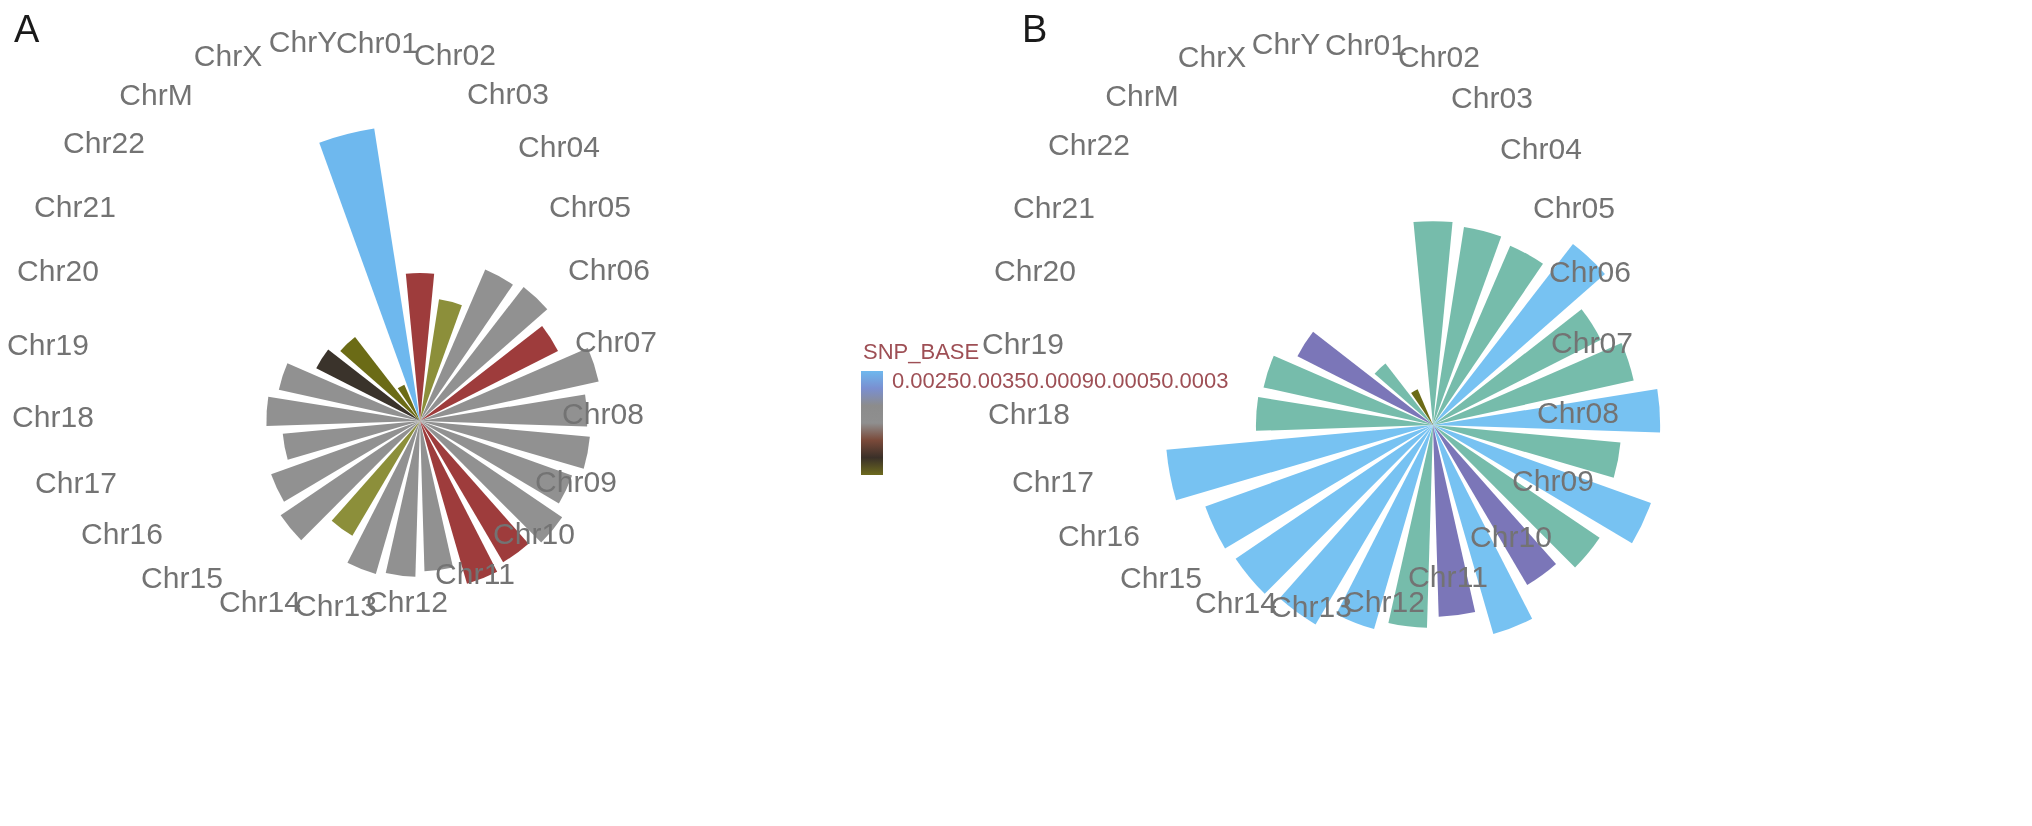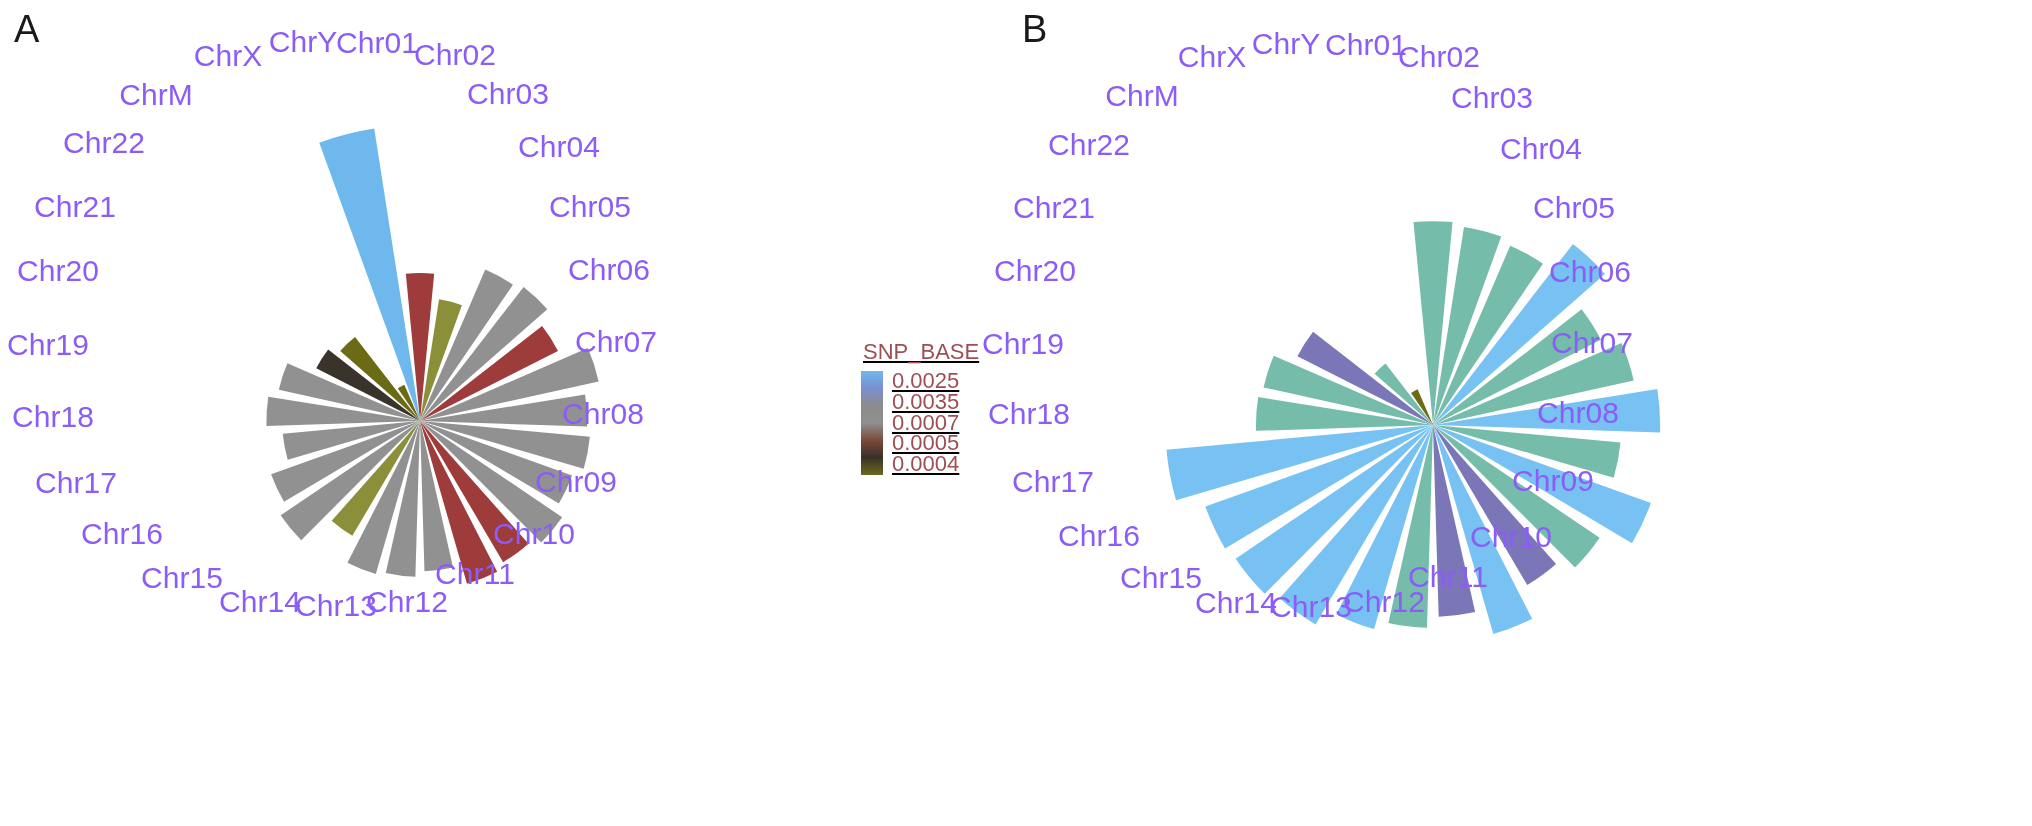--- a/index.html
+++ b/index.html
@@ -19,7 +19,7 @@
   .polar{position:absolute;left:0;top:0;width:1016px;height:826px;}
   .polar svg{display:block;}
 
-  .chr-label{position:absolute;font-size:30px;color:#8b5cf6;
+  .chr-label{position:absolute;font-size:30px;color:#737373;
              white-space:nowrap;transform:translate(-50%,-50%);
              letter-spacing:.1px;user-select:none;}
 

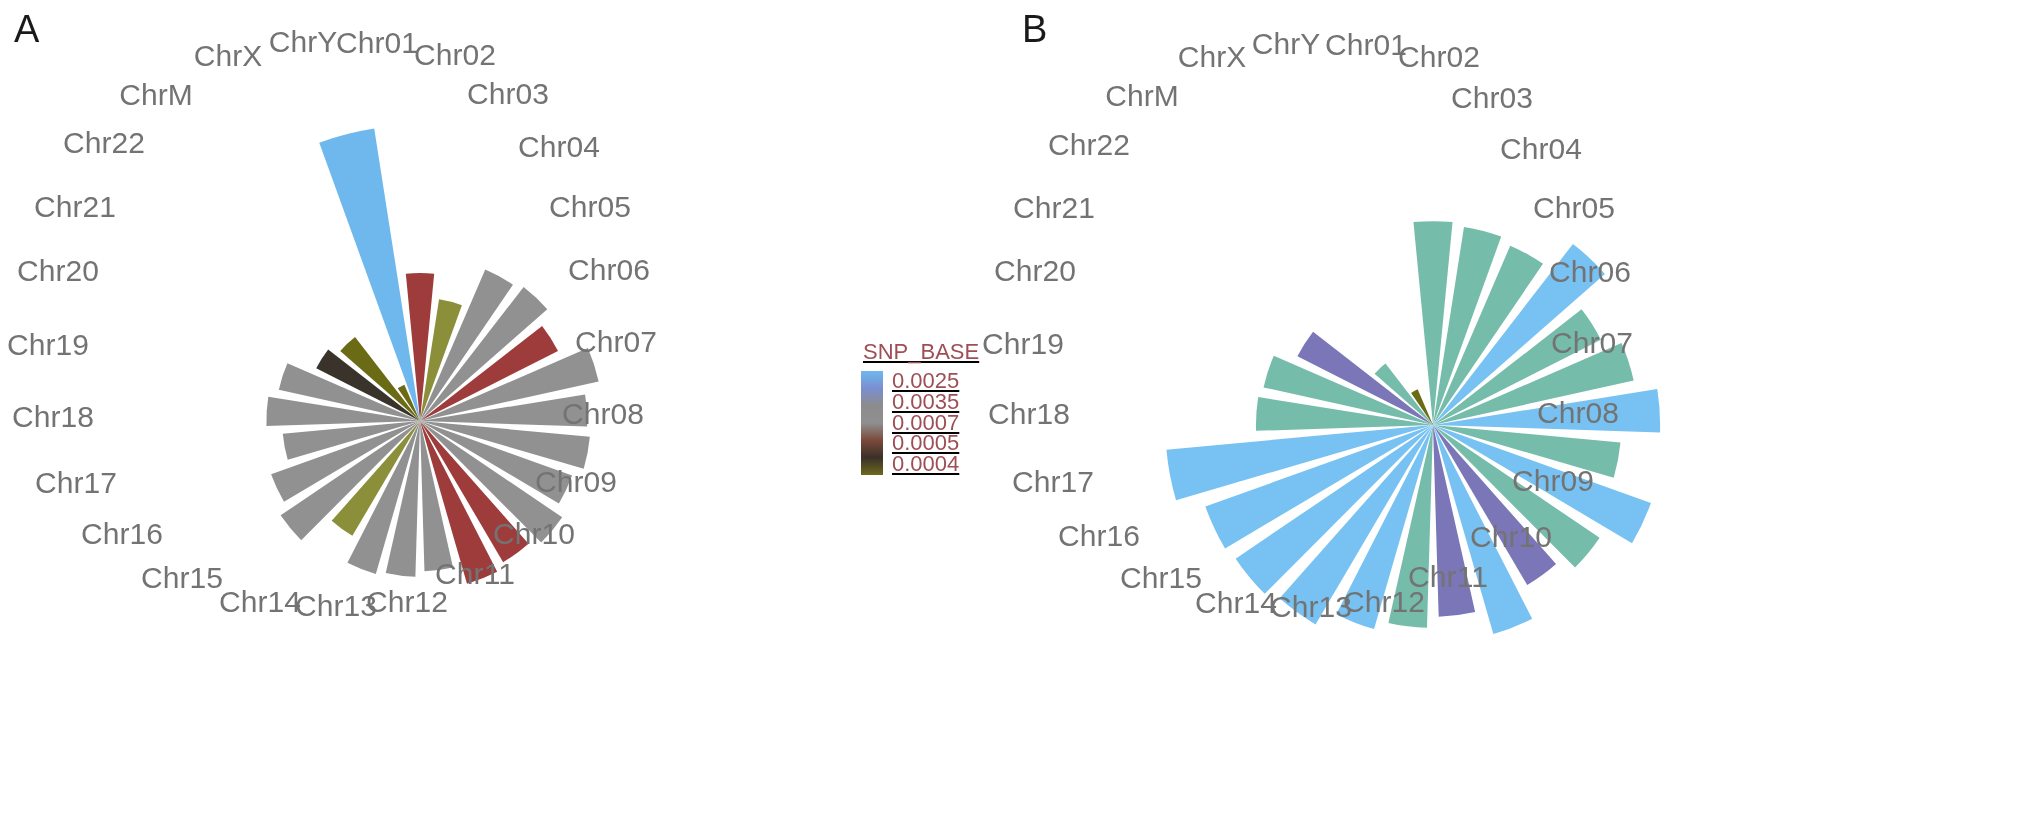--- a/index.html
+++ b/index.html
@@ -23,7 +23,7 @@
              white-space:nowrap;transform:translate(-50%,-50%);
              letter-spacing:.1px;user-select:none;}
 
-  .legend{position:absolute;text-decoration:underline;}
+  .legend{position:absolute;}
   .legend-title{font-size:22px;color:#9e4f55;margin:0 0 6px 2px;
                 white-space:nowrap;}
   .legend-body{display:flex;align-items:flex-start;}

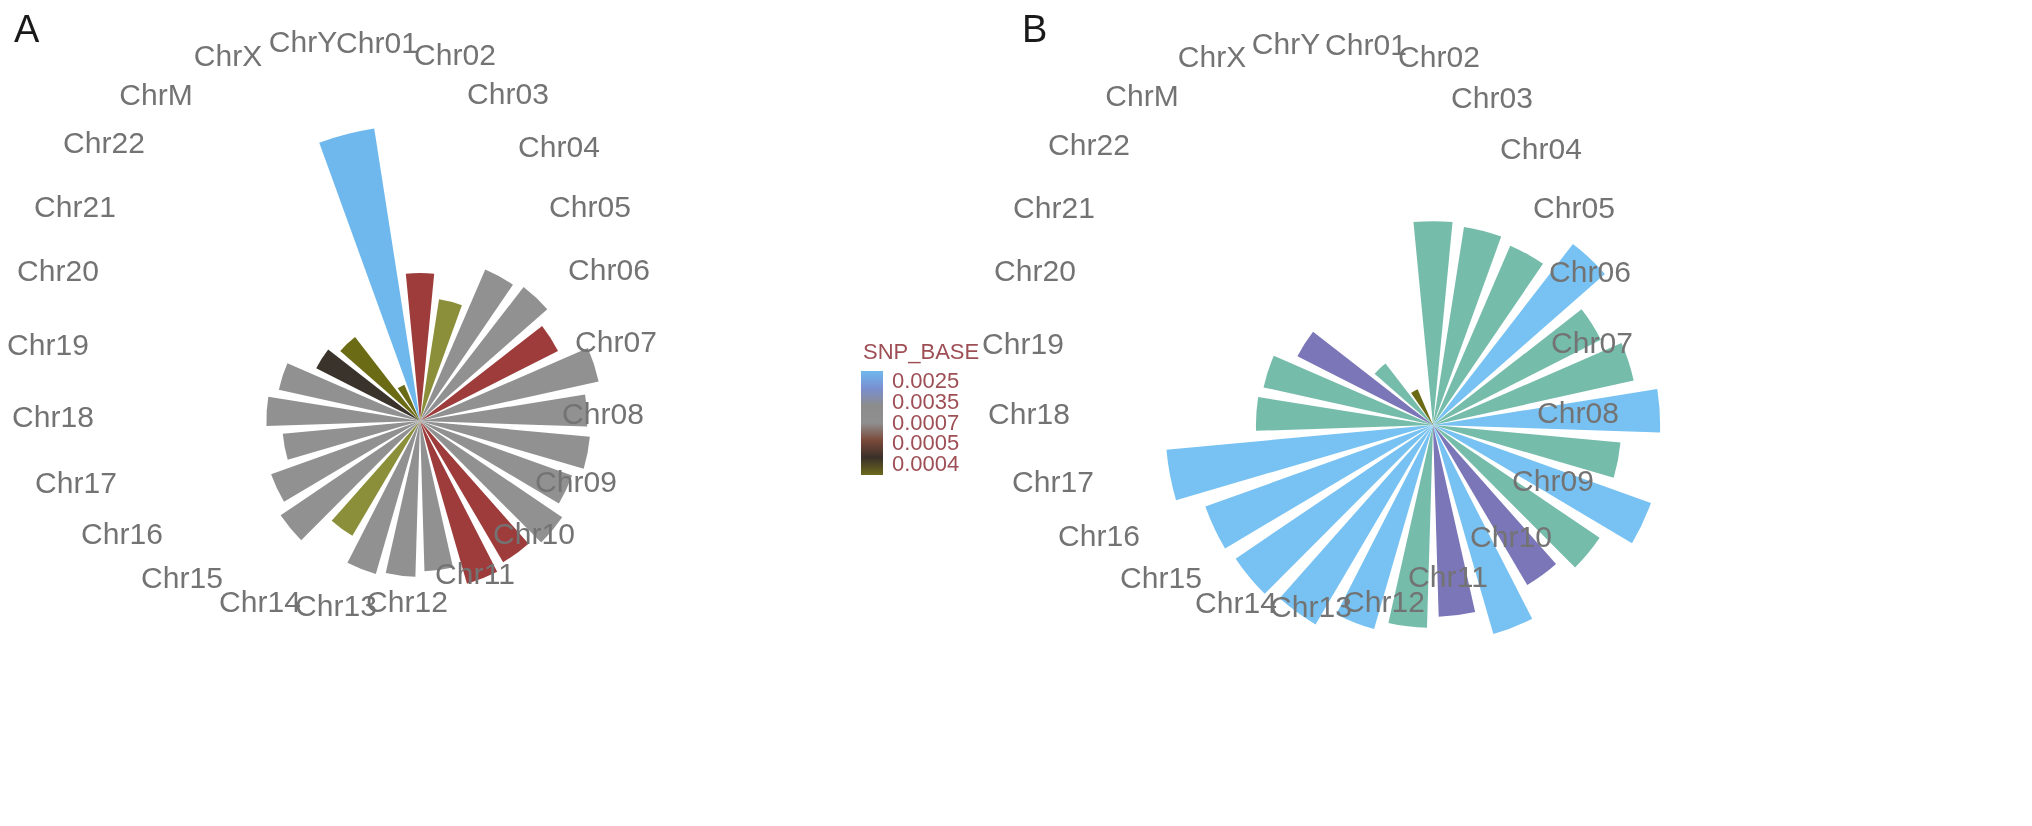--- a/index.html
+++ b/index.html
@@ -28,7 +28,7 @@
                 white-space:nowrap;}
   .legend-body{display:flex;align-items:flex-start;}
   .legend-bar{width:22px;height:104px;border:0;flex:0 0 auto;}
-  .legend-ticks{margin-left:9px;display:flex;flex-direction:column;
+  .legend-ticks{margin-left:9px;display:flex;
                 justify-content:flex-start;}
   .legend-tick{font-size:22px;color:#9e4f55;line-height:20.8px;
                white-space:nowrap;}

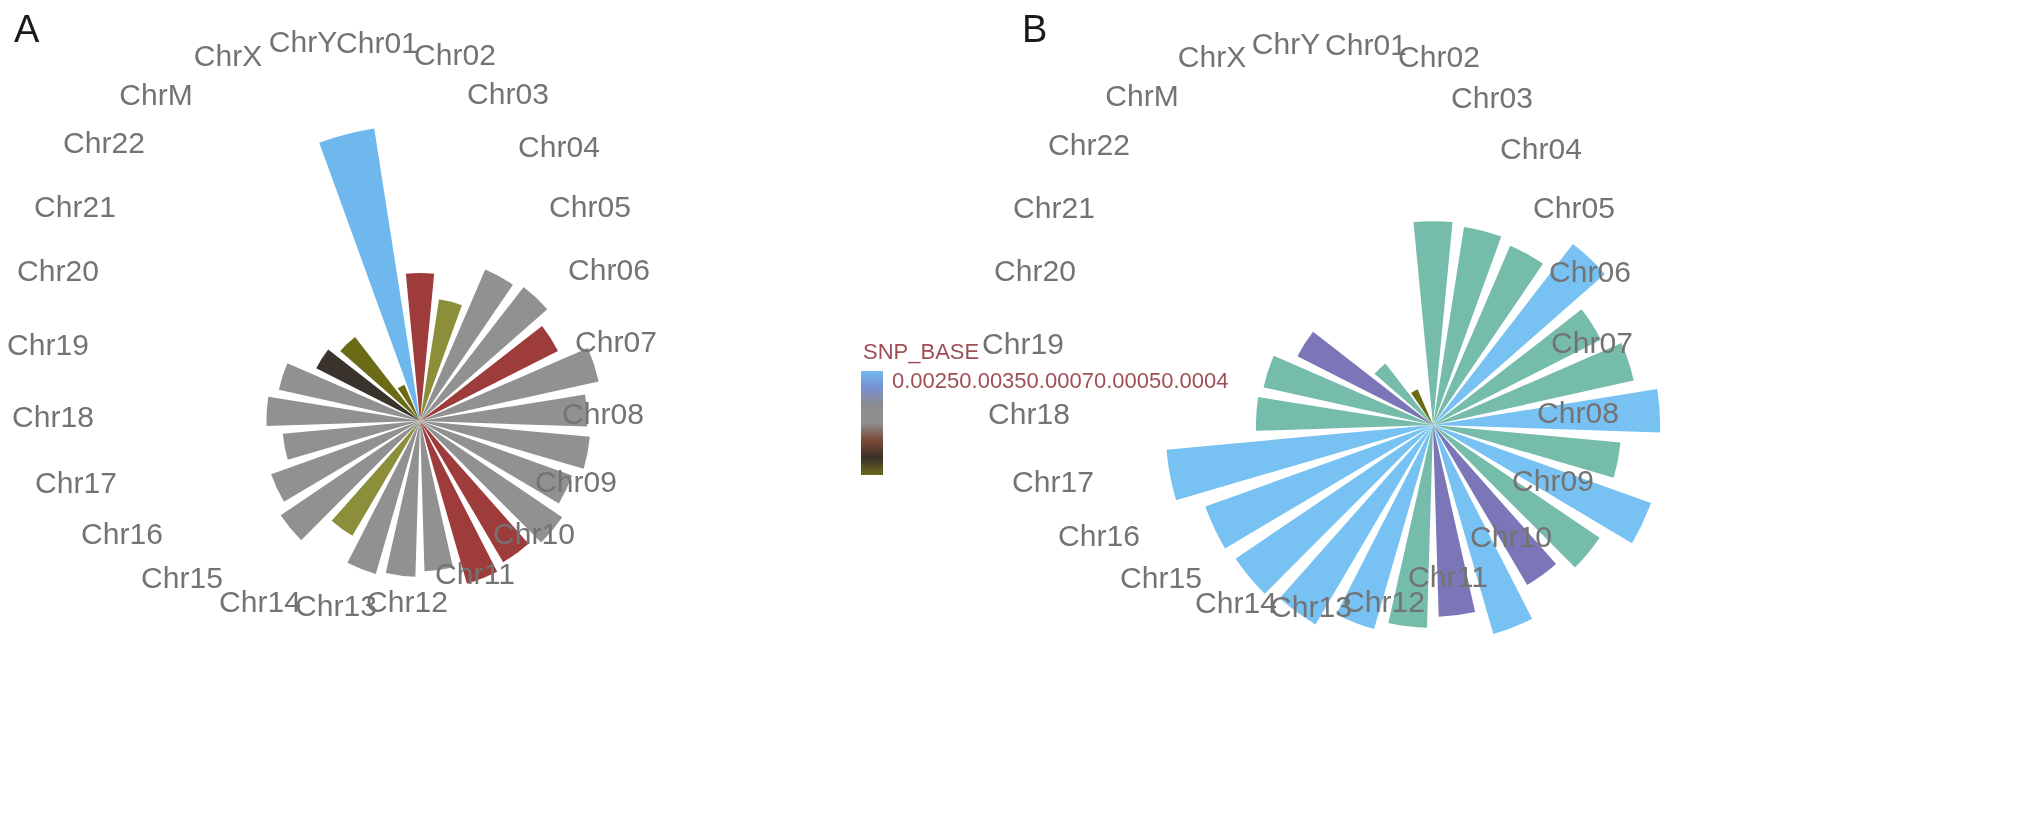--- a/index.html
+++ b/index.html
@@ -105,7 +105,7 @@
       <div class="legend-ticks" id="legend-ticks-a">
           <div class="legend-tick">0.0025</div>
           <div class="legend-tick">0.0035</div>
-          <div class="legend-tick">0.0007</div>
+          <div class="legend-tick">0.0009</div>
           <div class="legend-tick">0.0005</div>
           <div class="legend-tick">0.0004</div>
         </div>

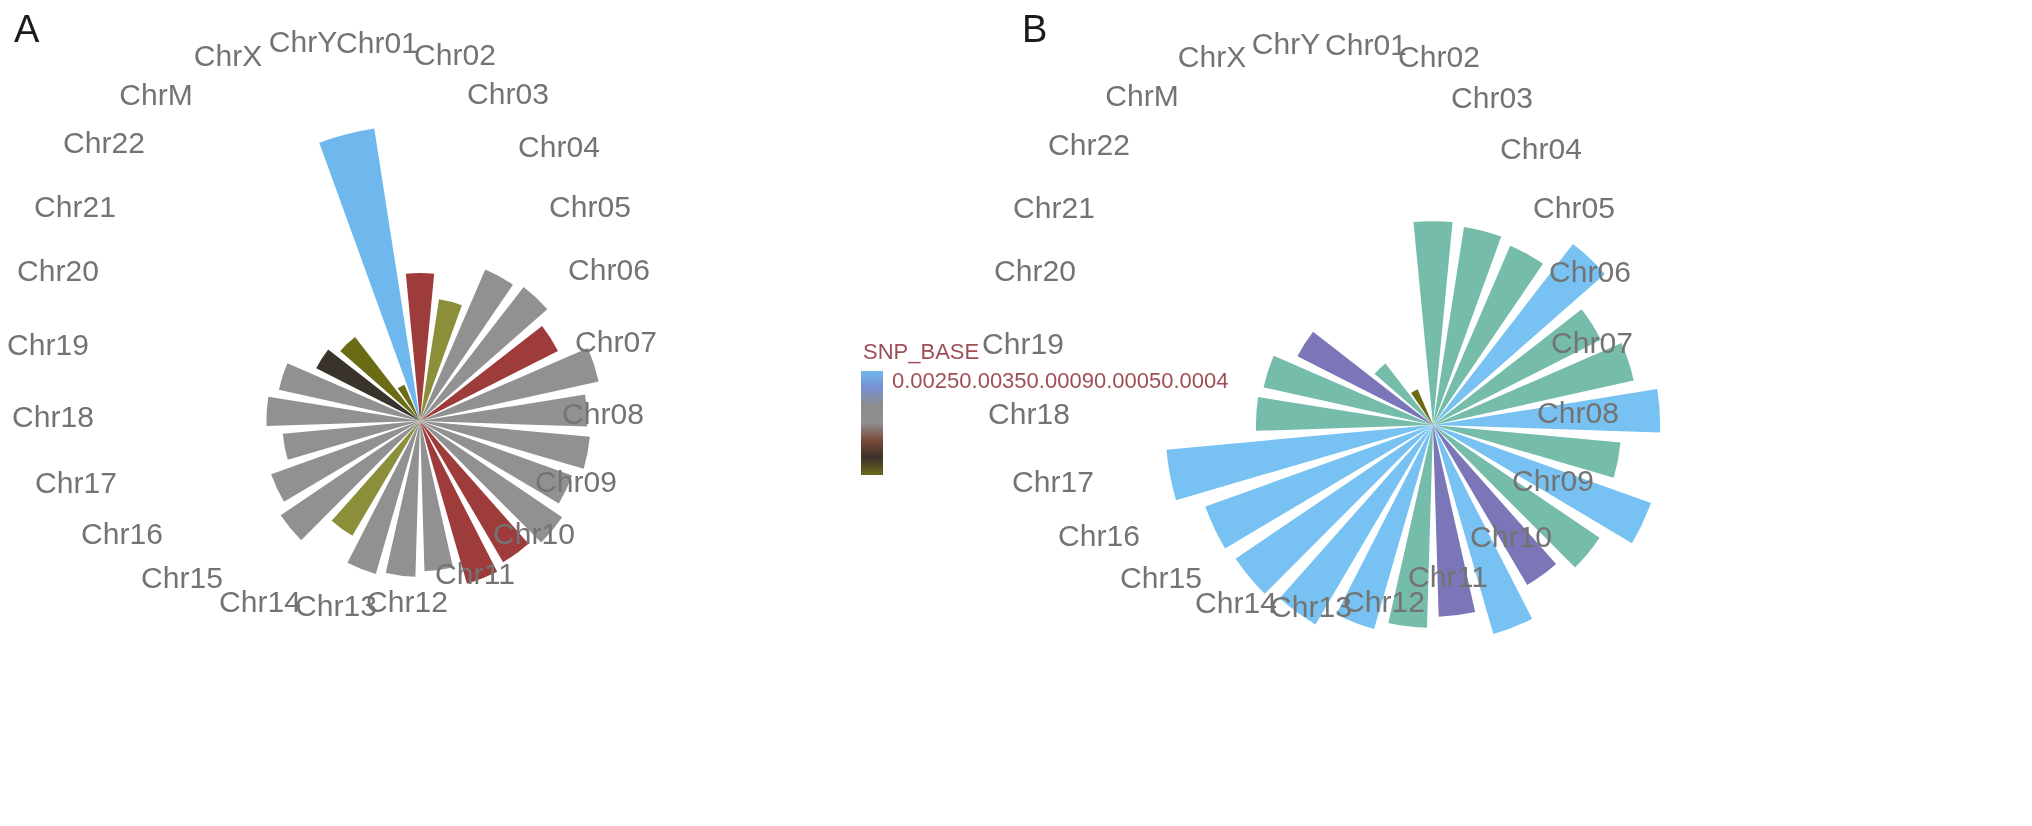--- a/index.html
+++ b/index.html
@@ -107,7 +107,7 @@
           <div class="legend-tick">0.0035</div>
           <div class="legend-tick">0.0009</div>
           <div class="legend-tick">0.0005</div>
-          <div class="legend-tick">0.0004</div>
+          <div class="legend-tick">0.0003</div>
         </div>
     </div>
   </div>

